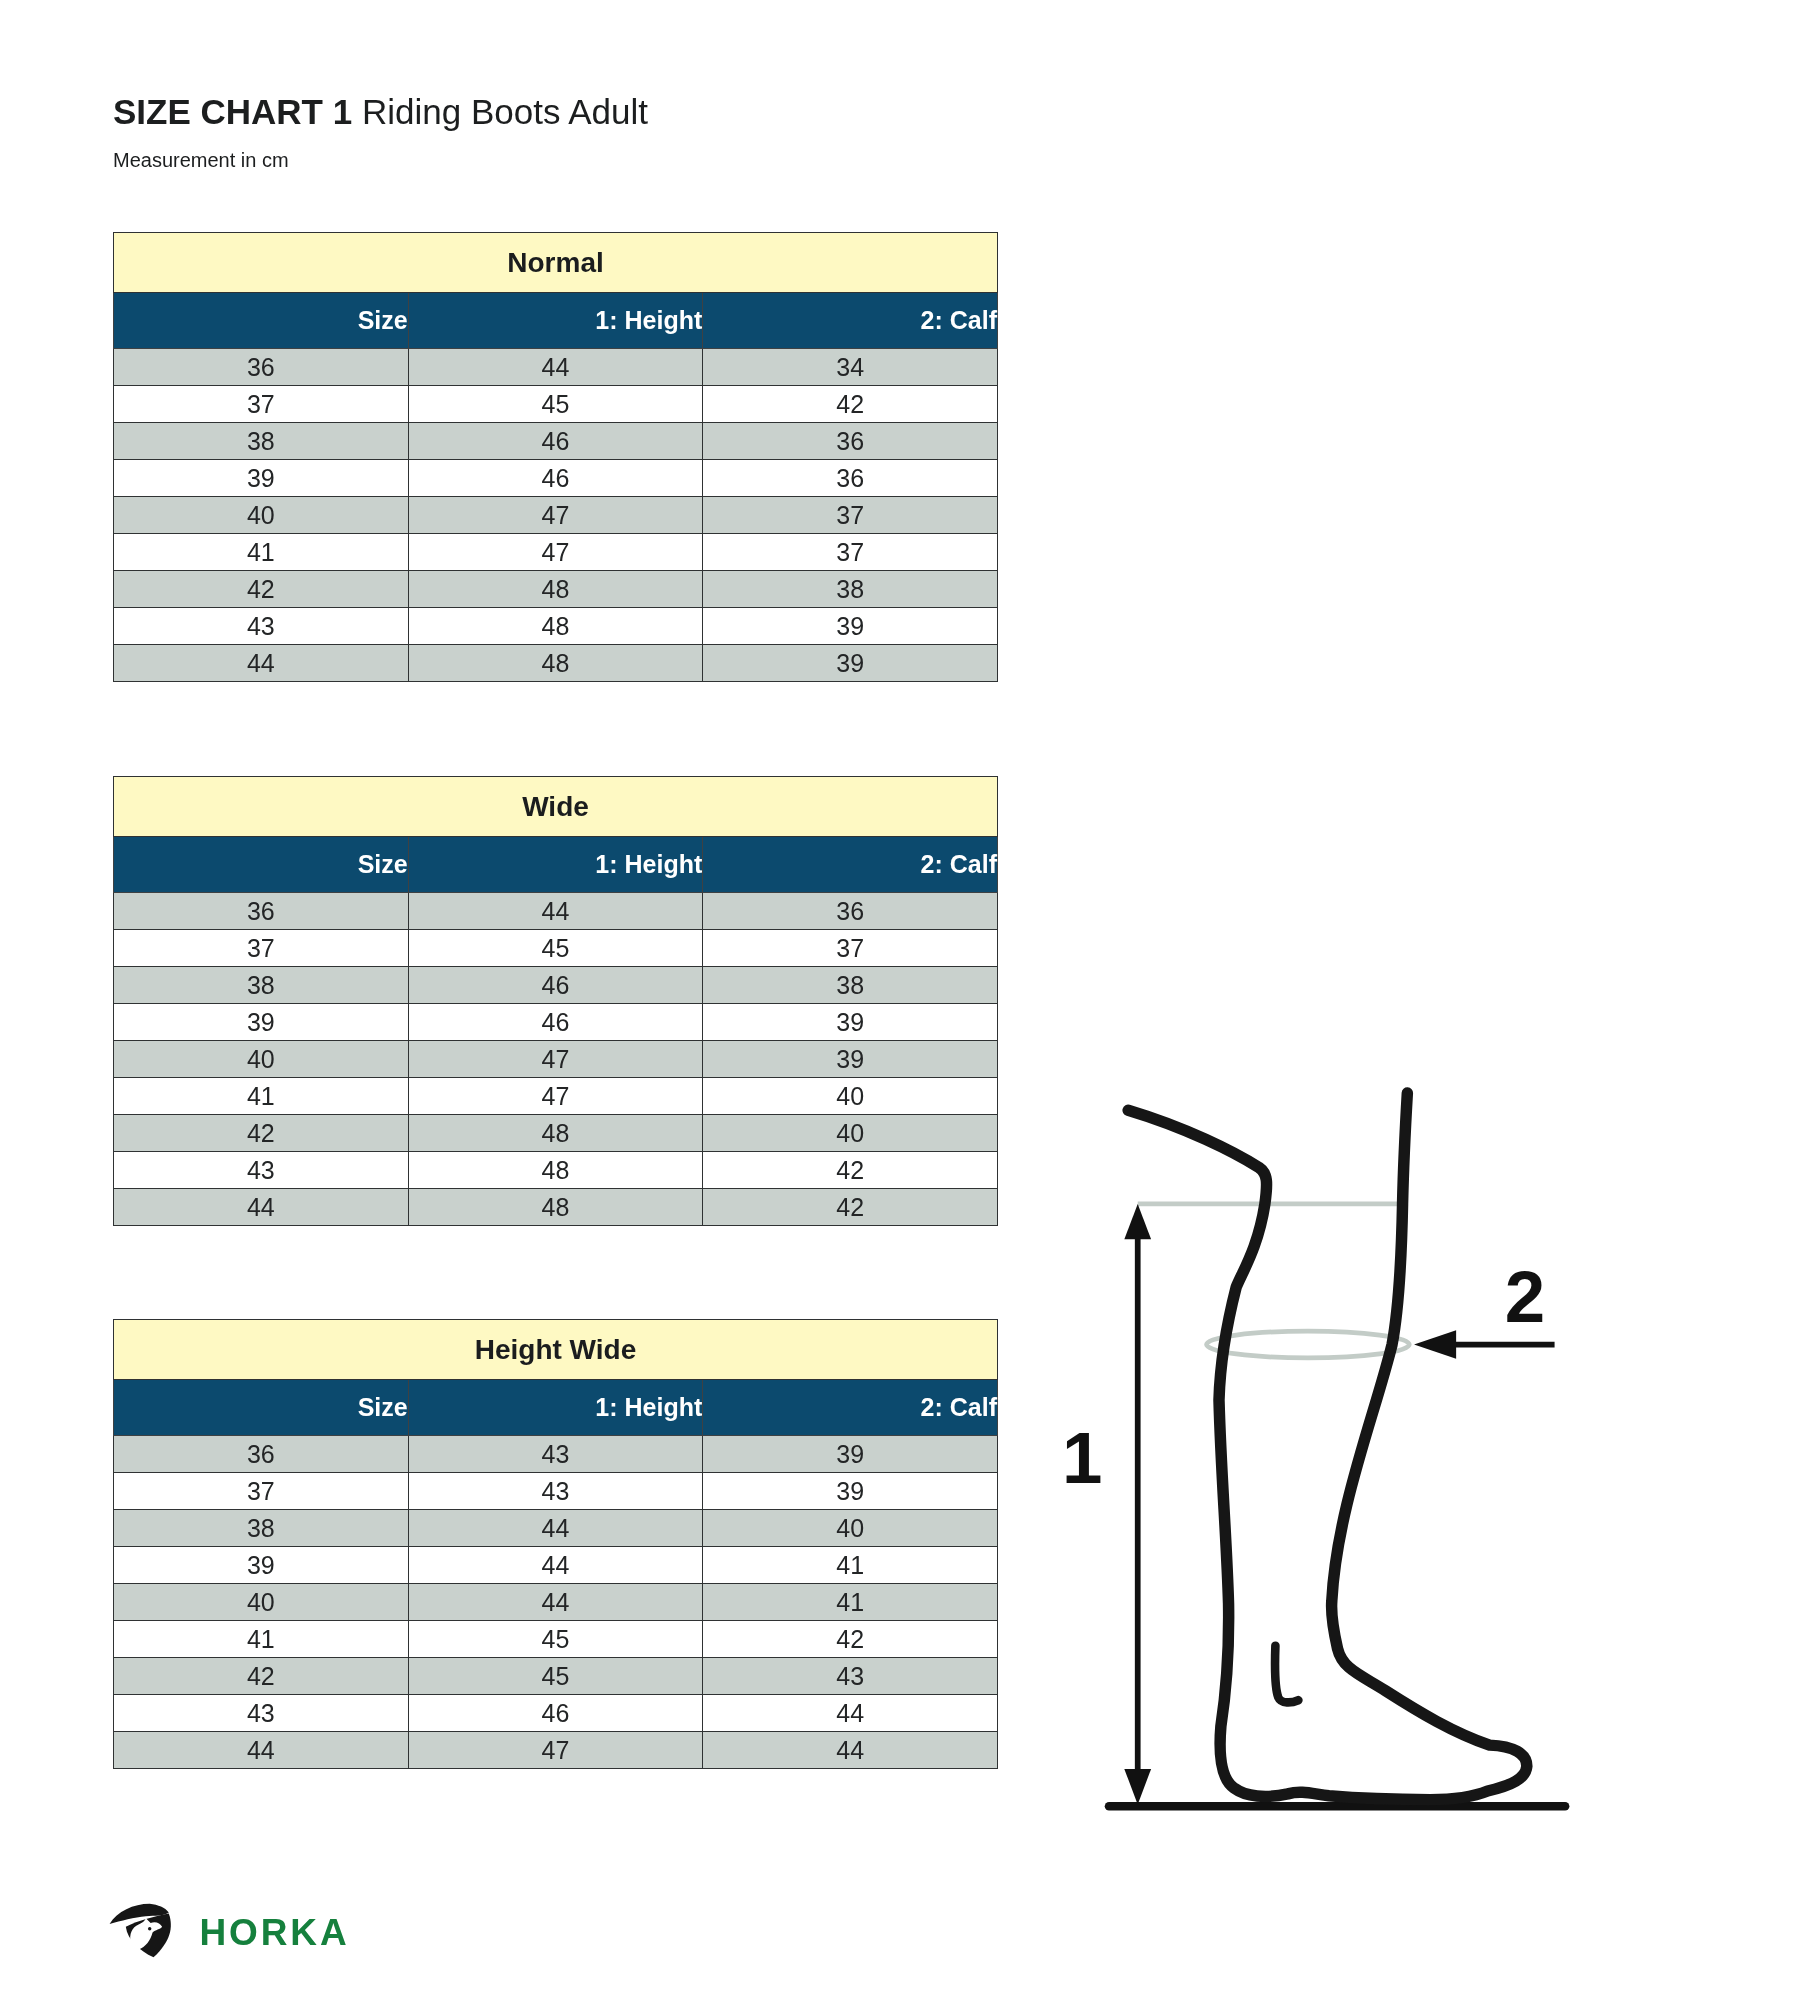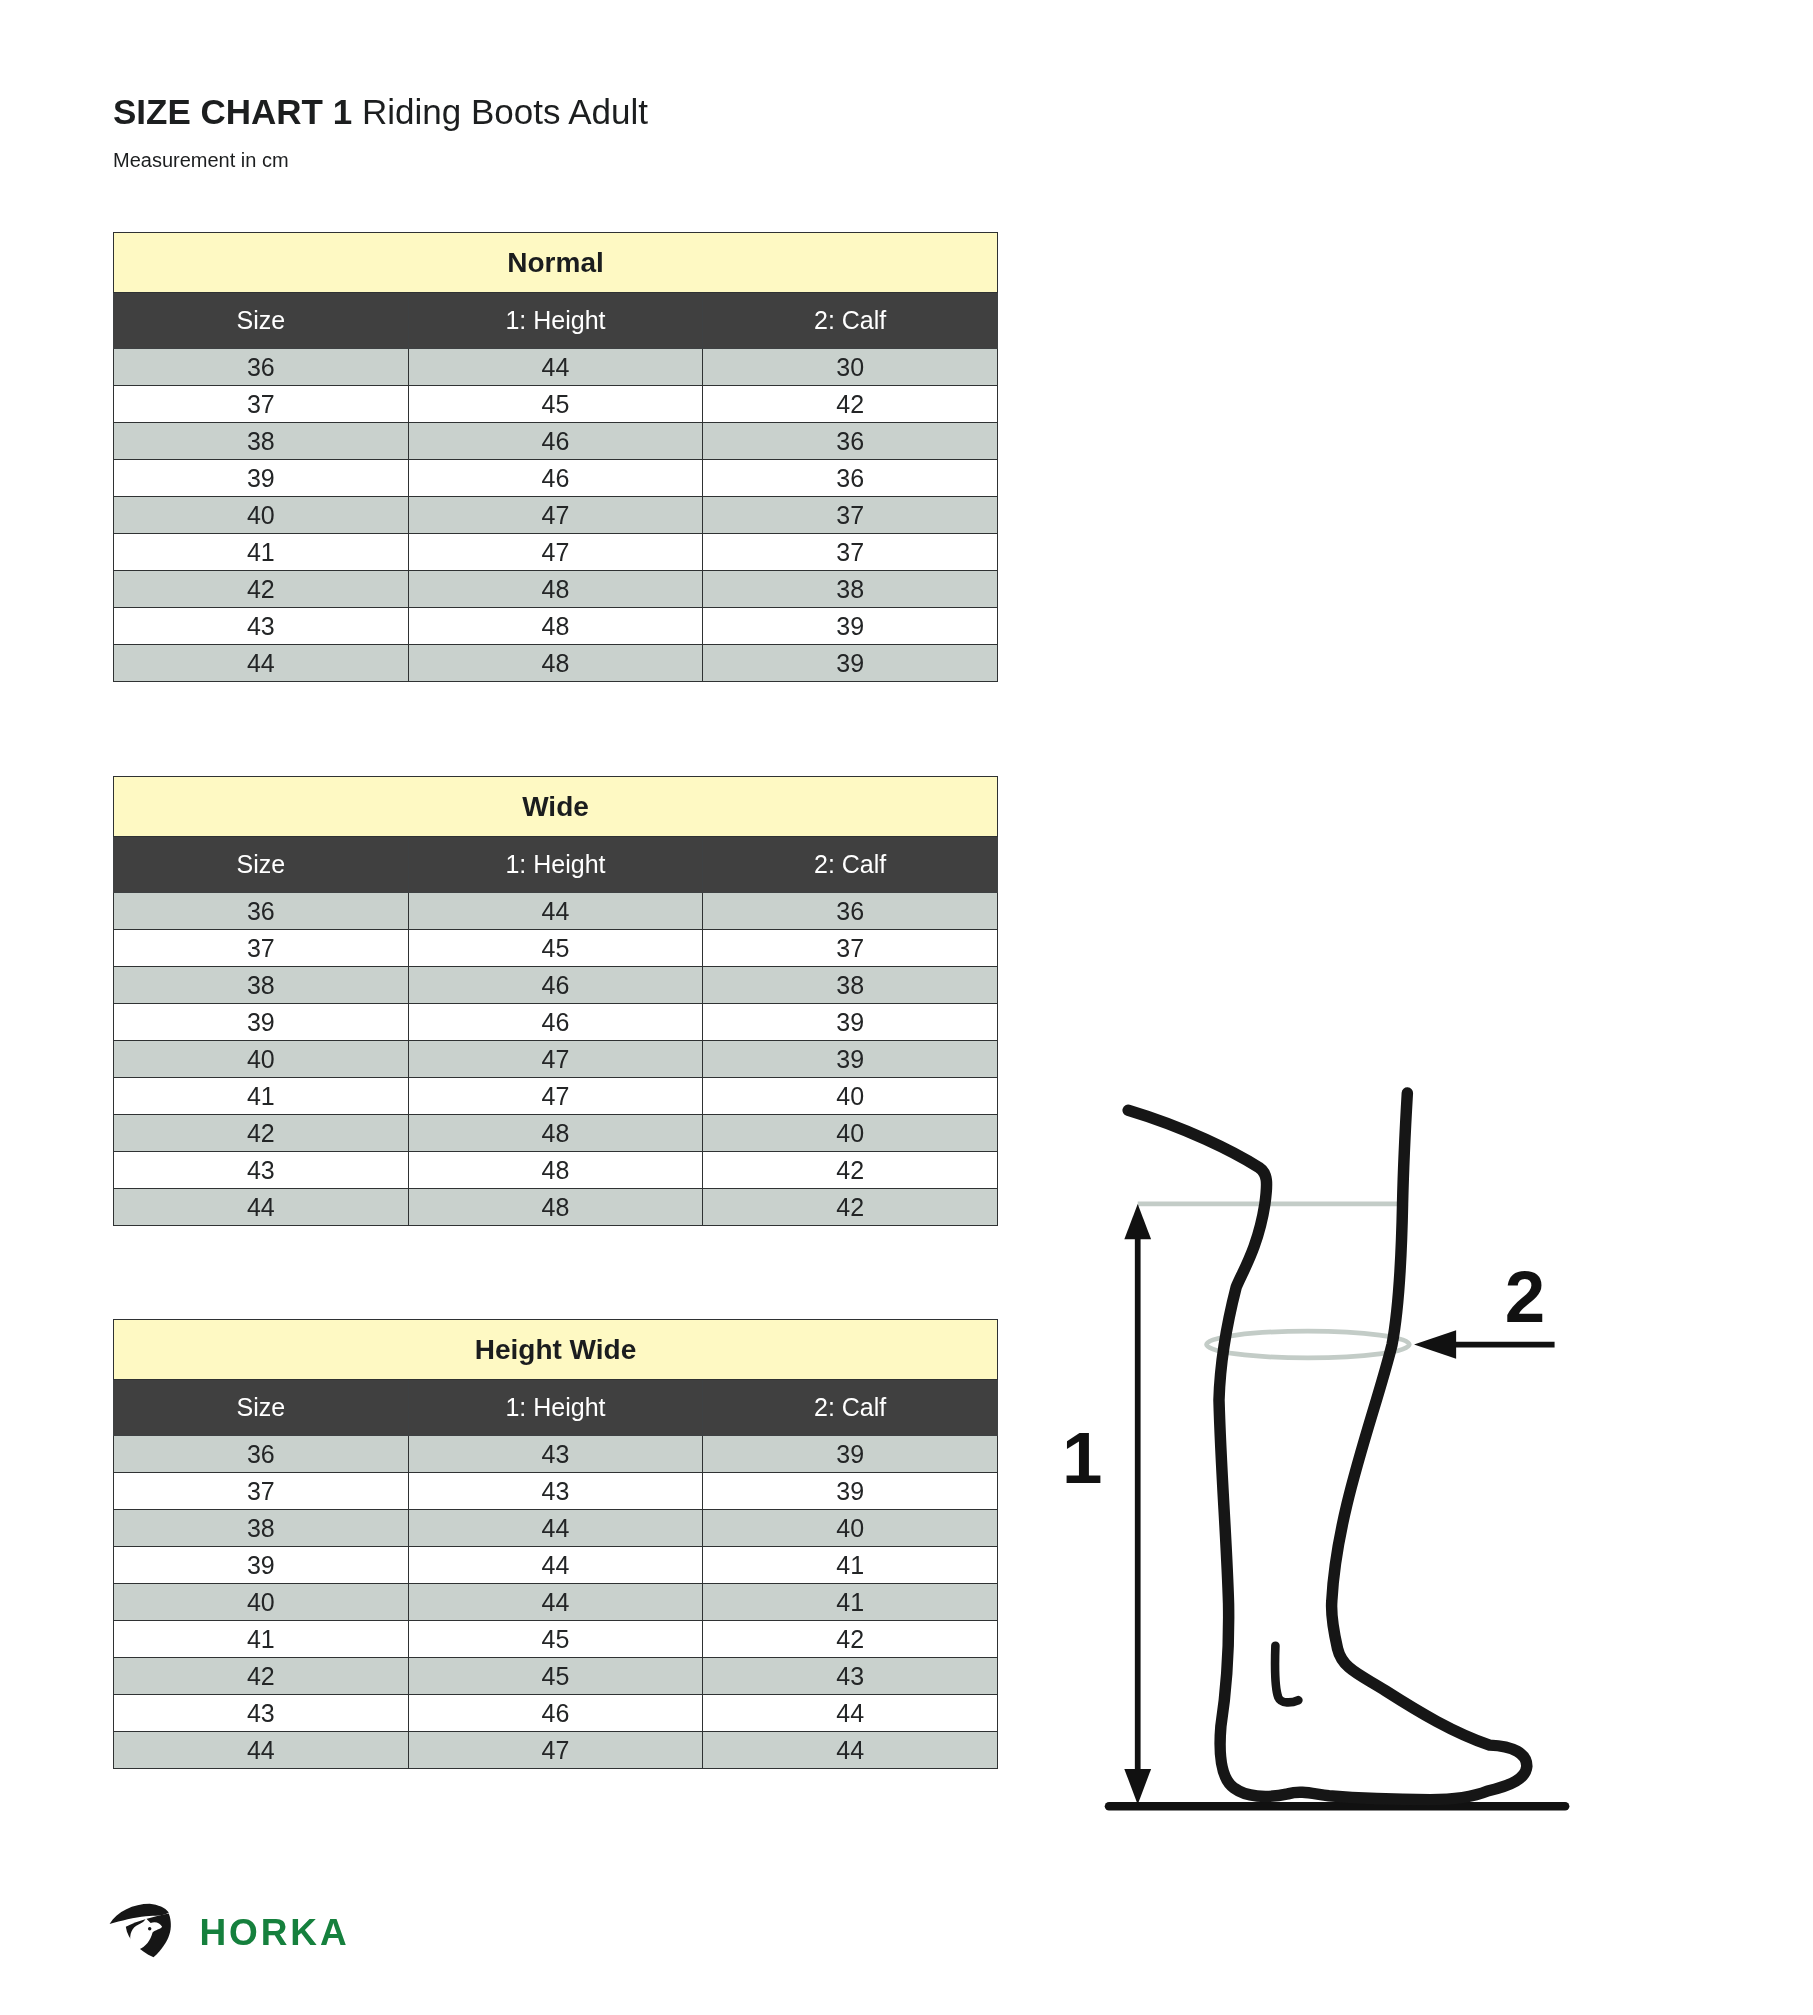--- a/index.html
+++ b/index.html
@@ -25,8 +25,8 @@
   .size-table th,.size-table td{border:1.9px solid #2f3233;padding:0;}
   .tbl-title{height:59px;font-size:28px;font-weight:bold;background:#fef9c3;color:#1b1d1e;}
   .col-head th{
-    height:55px;background:#404040;color:#ffffff;
-    font-size:25px;font-weight:normal;border-color:#3e4143;
+    height:55px;background:#0c4a6e;color:#ffffff;
+    font-size:25px;font-weight:bold;border-color:#3e4143;text-align:right;
   }
   .size-table tbody td{height:36px;font-size:25px;background:#ffffff;color:#232526;}
   .size-table tbody tr:nth-child(odd) td{background:#c9d1cd;}

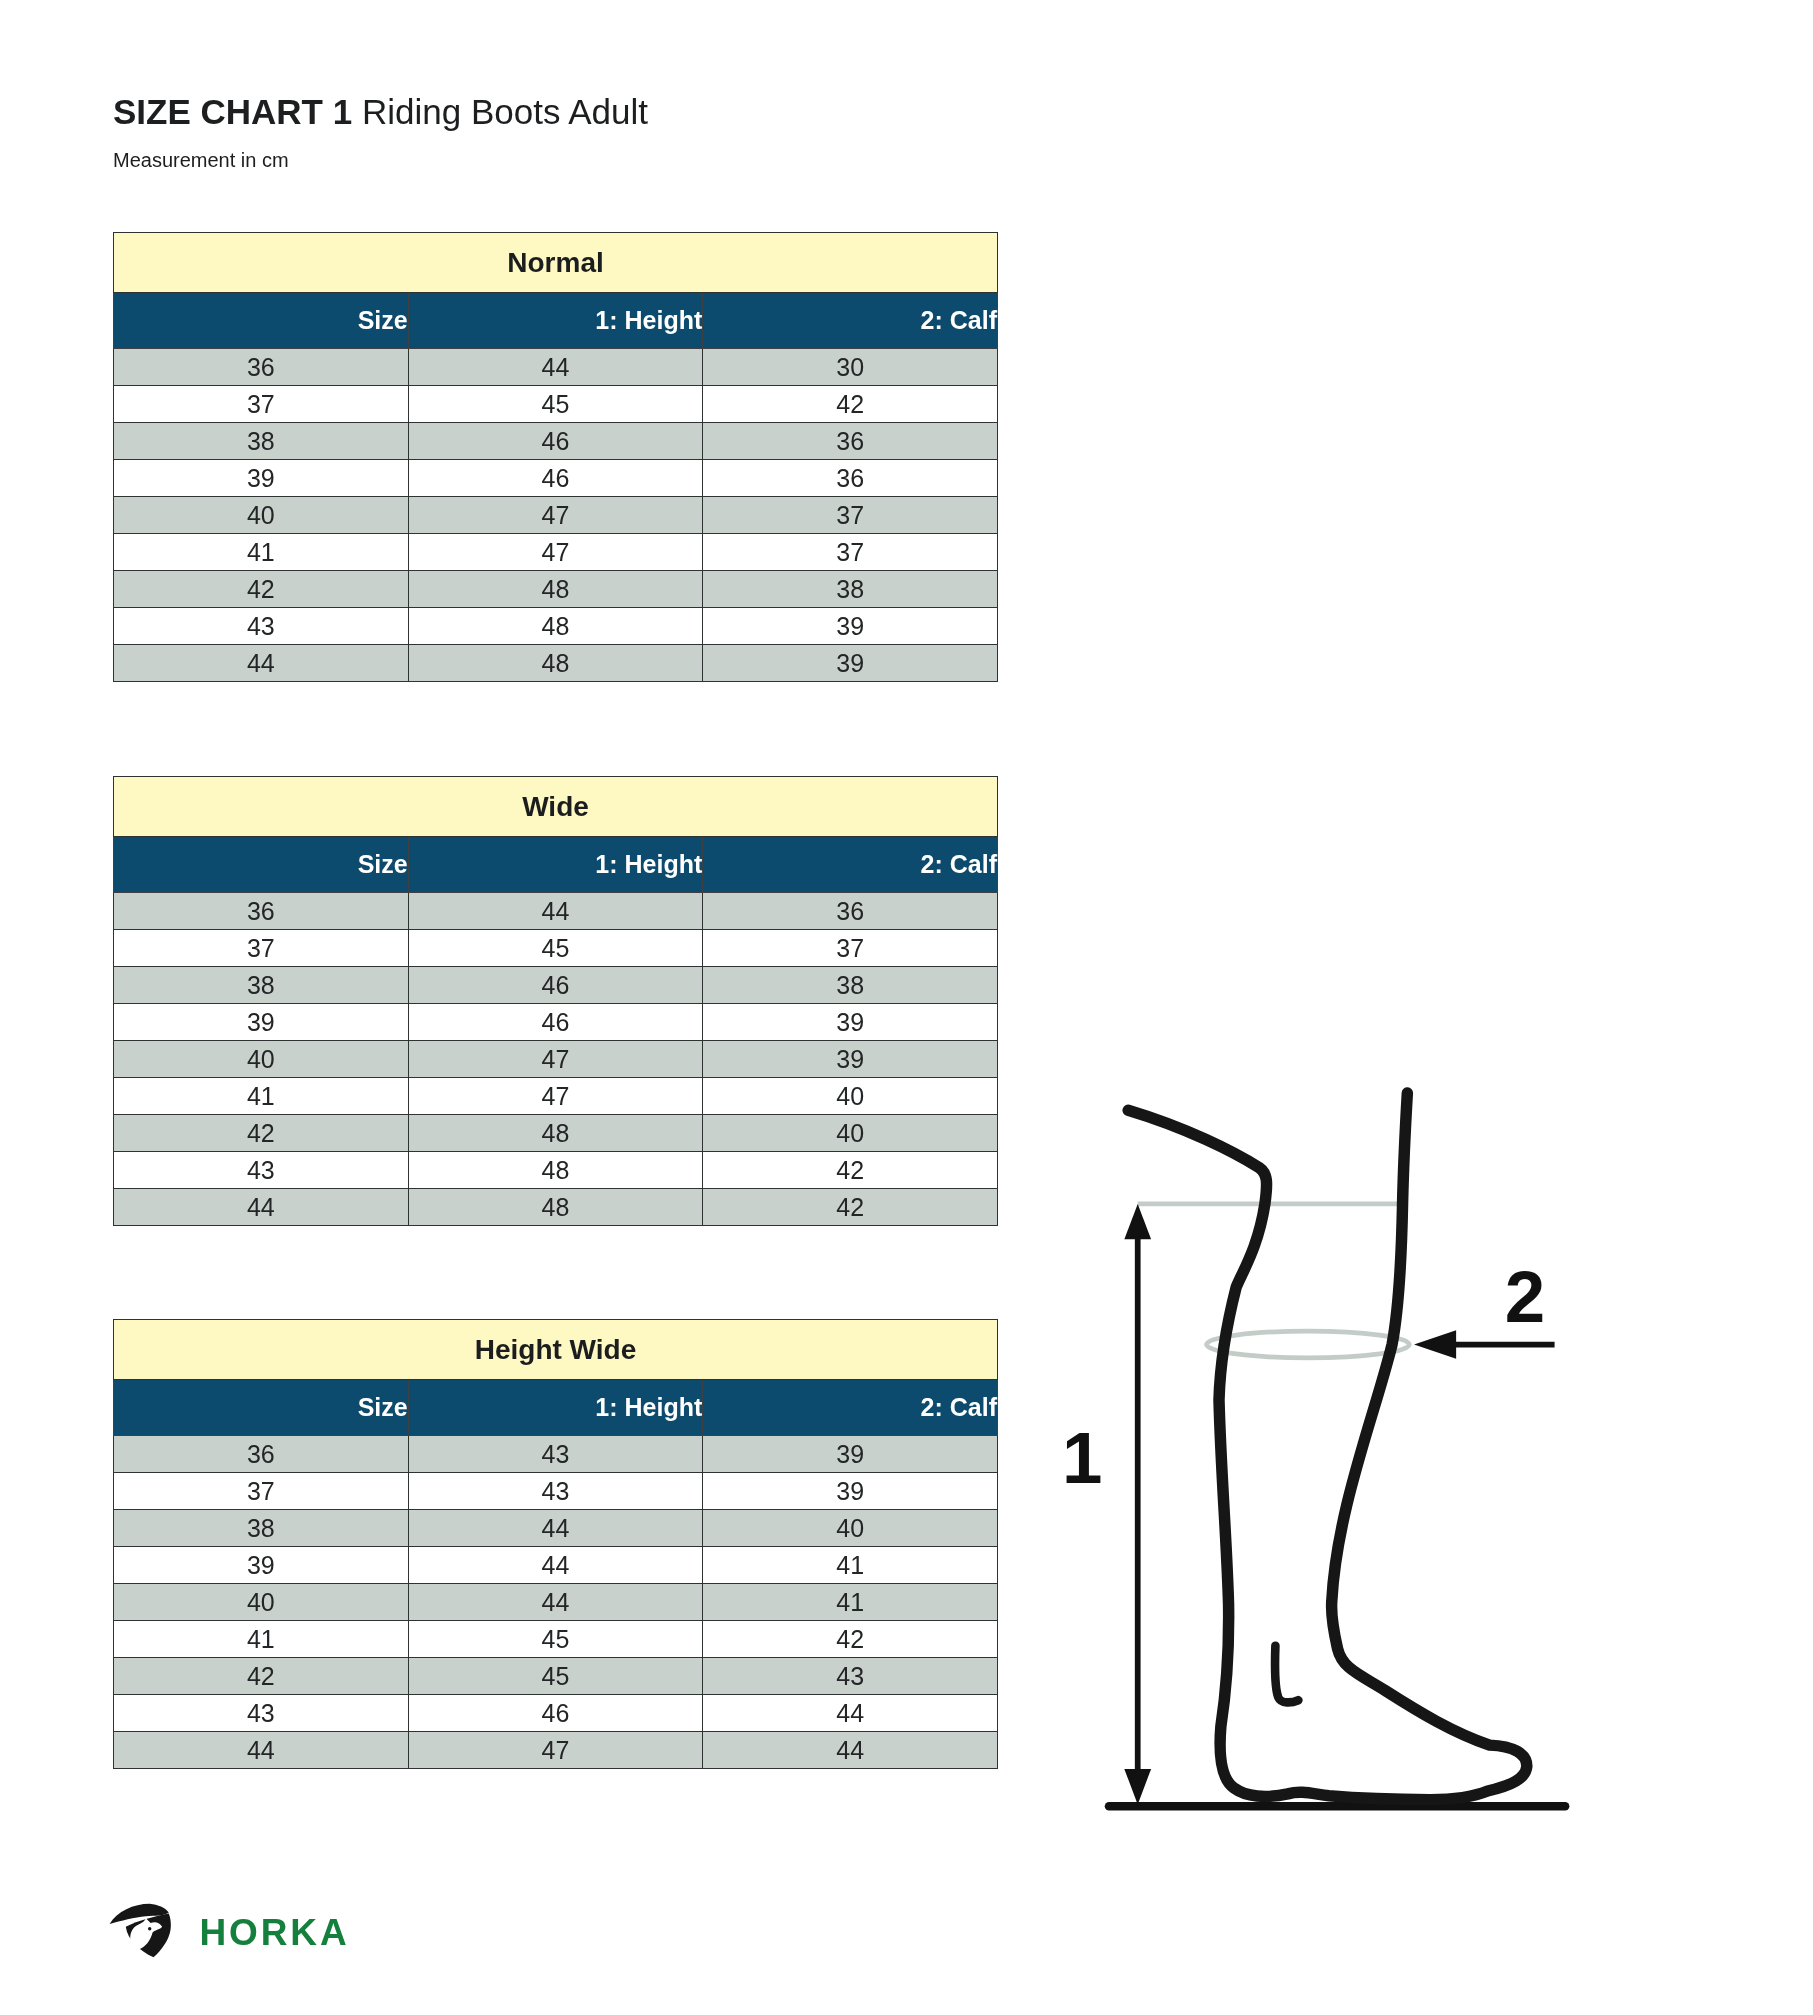--- a/index.html
+++ b/index.html
@@ -66,7 +66,7 @@
         <tr>
           <td>36</td>
           <td>44</td>
-          <td>30</td>
+          <td>34</td>
         </tr>
         <tr>
           <td>37</td>

